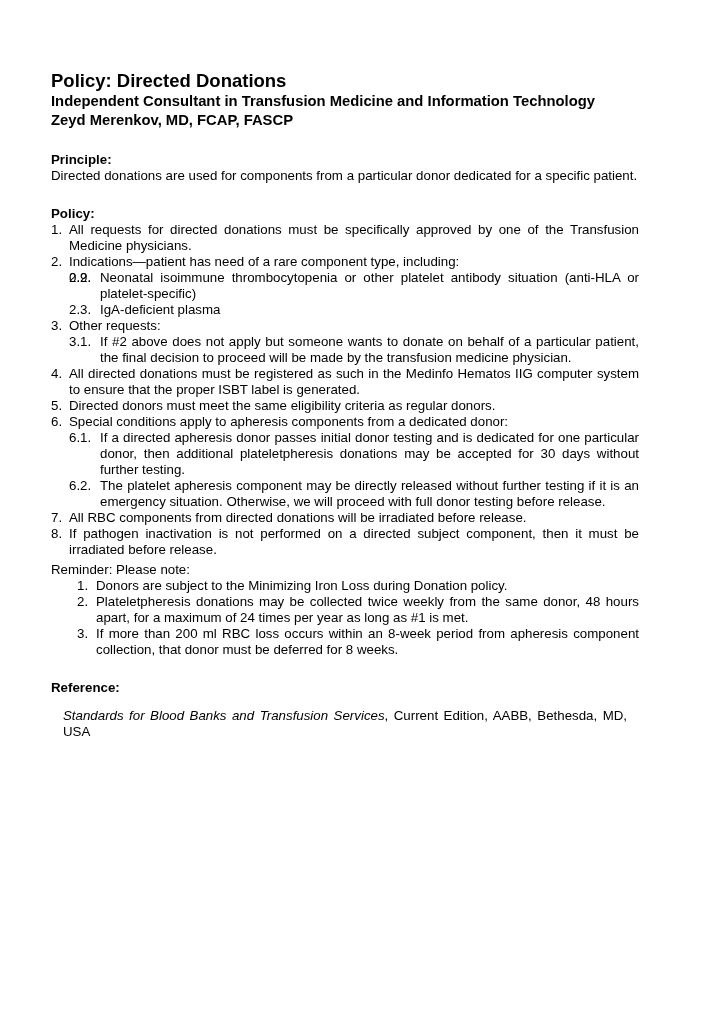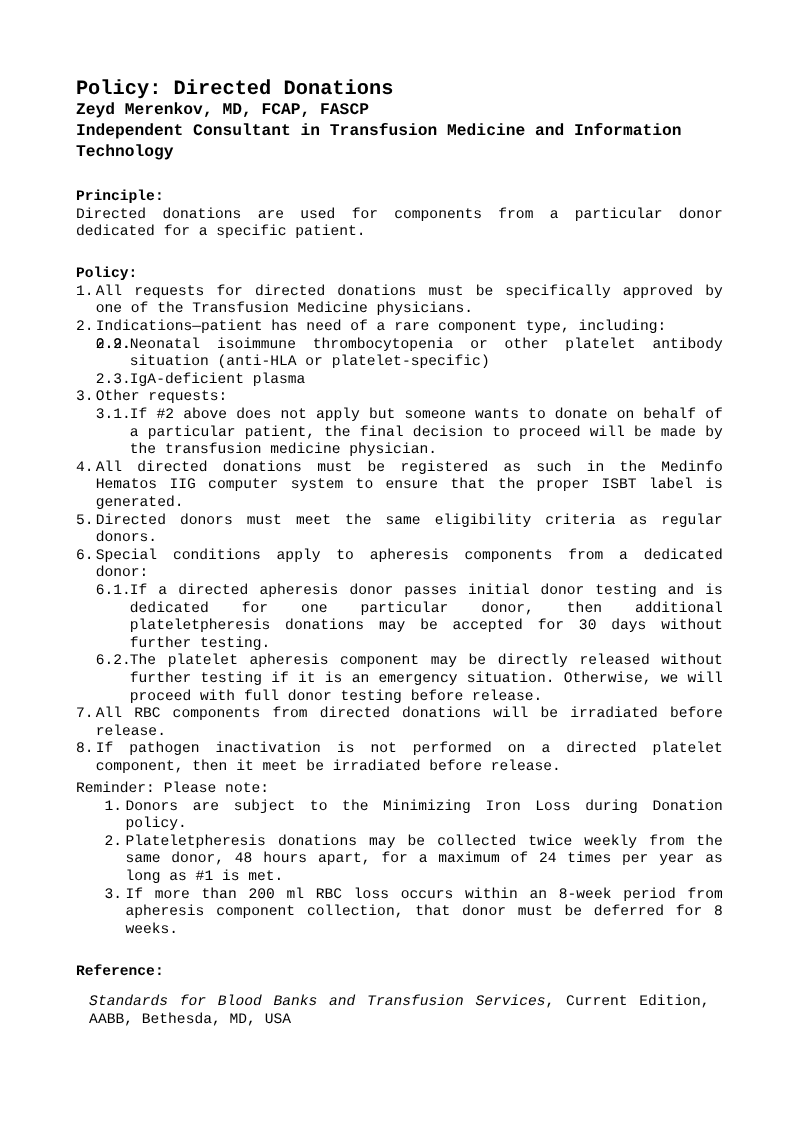--- a/index.html
+++ b/index.html
@@ -5,7 +5,7 @@
   html, body { margin: 0; padding: 0; background: #ffffff; }
   body { width: 724px; height: 1024px; position: relative; overflow: hidden;
          font-family: "Liberation Sans", sans-serif; color: #000; }
-  .page { position: absolute; left: 69px; top: 70px; width: 588px; font-family: Liberation Mono, monospace; }
+  .page { position: absolute; left: 51px; top: 70px; width: 588px; }
   .title { font-weight: bold; font-size: 18.5px; line-height: 22px; margin: 0; }
   .subtitle { font-weight: bold; font-size: 14.8px; line-height: 19px; margin: 0; }
   .section-head { font-weight: bold; font-size: 13.3px; line-height: 16px; margin: 22px 0 0 0; }

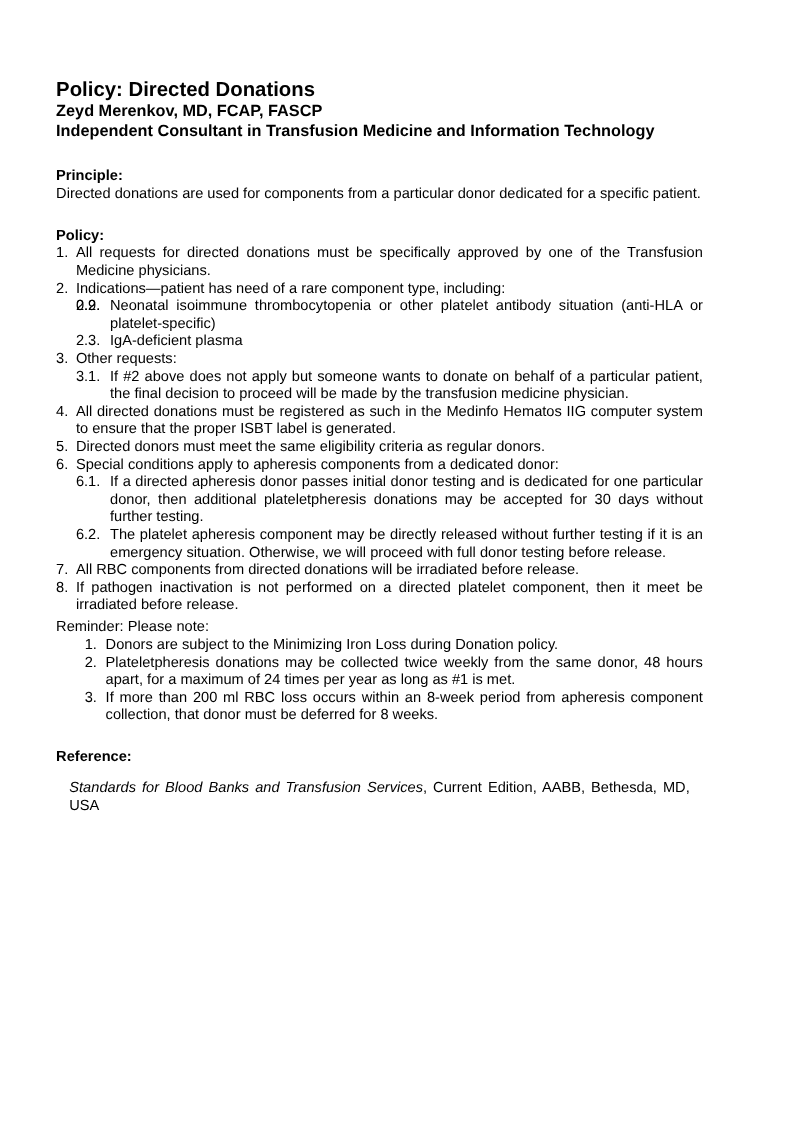--- a/index.html
+++ b/index.html
@@ -25,8 +25,8 @@
 
 <div class="page">
   <h1 class="title">Policy:  Directed Donations</h1>
+  <div class="subtitle">Independent Consultant in Transfusion Medicine and Information Technology</div>
   <div class="subtitle">Zeyd Merenkov, MD, FCAP, FASCP</div>
-  <div class="subtitle">Independent Consultant in Transfusion Medicine and Information Technology</div>
 
   <div class="section-head" style="margin-top:22px">Principle:</div>
   <p class="para">Directed donations are used for components from a particular donor dedicated for a specific patient.</p>

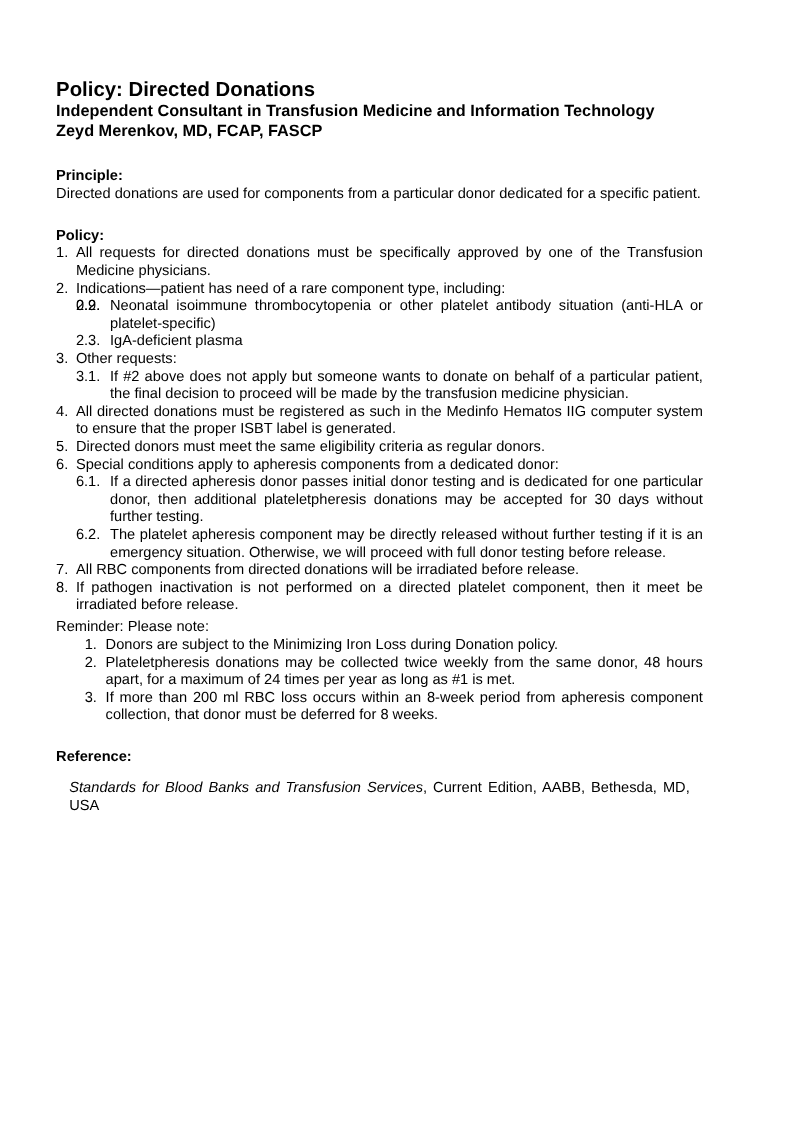--- a/index.html
+++ b/index.html
@@ -46,7 +46,7 @@
       <div class="sub"><span class="num">6.1.</span><span>If a directed apheresis donor passes initial donor testing and is dedicated for one particular donor, then additional plateletpheresis donations may be accepted for 30 days without further testing.</span></div>
       <div class="sub"><span class="num">6.2.</span><span>The platelet apheresis component may be directly released without further testing if it is an emergency situation.  Otherwise, we will proceed with full donor testing before release.</span></div>
       <div class="li"><span class="num">7.</span><span>All RBC components from directed donations will be irradiated before release.</span></div>
-      <div class="li"><span class="num">8.</span><span>If pathogen inactivation is not performed on a directed platelet component, then it meet be irradiated before release.</span></div>
+      <div class="li"><span class="num">8.</span><span>If pathogen inactivation is not performed on a directed subject component, then it must be irradiated before release.</span></div>
     </div>
 
   <div class="para" style="margin-top:4px">Reminder:  Please note:</div>

